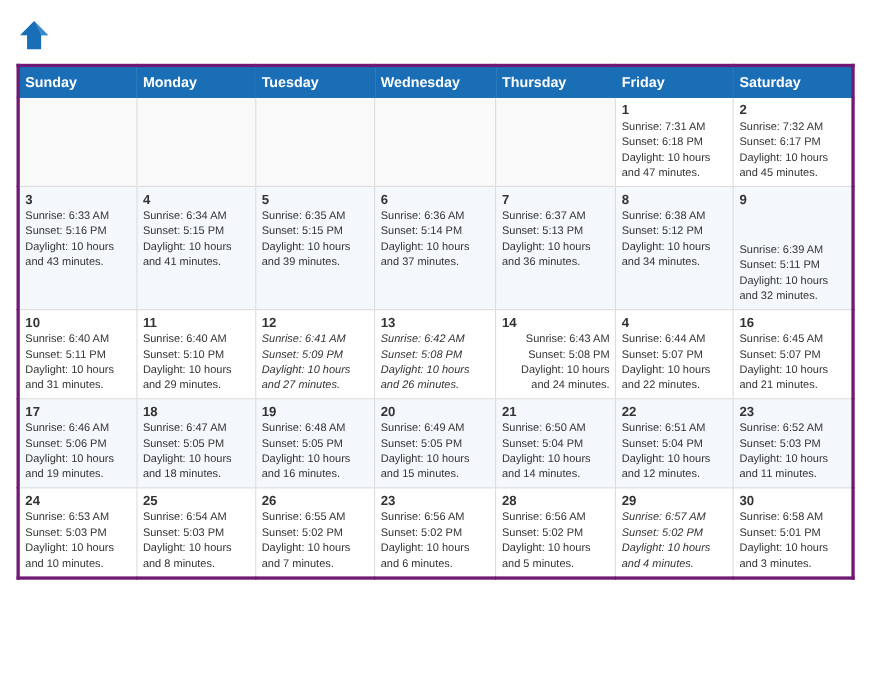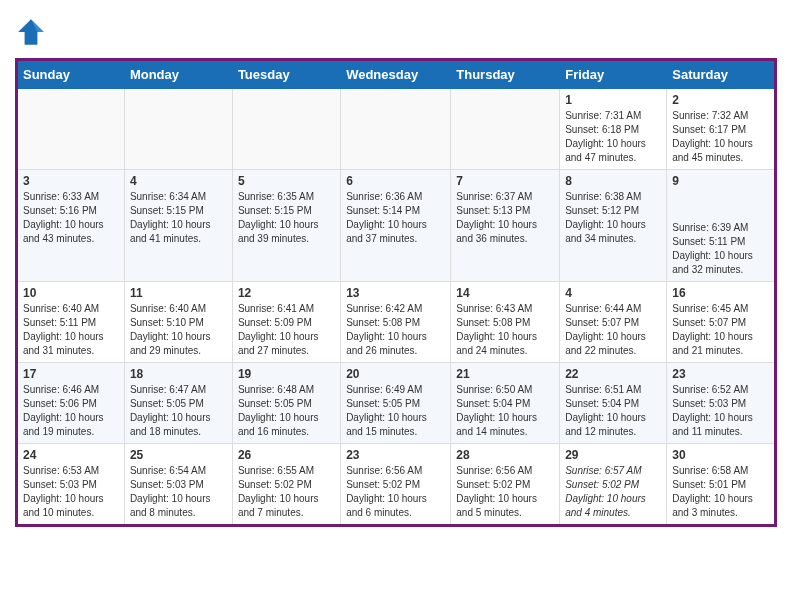--- a/index.html
+++ b/index.html
@@ -219,7 +219,7 @@
           </td>
           <td>
             <span class="day-num">12</span>
-            <div class="day-info" style="white-space: pre-line;">Sunrise: 6:41 AM
+            <div class="day-info" style="white-space: pre-line; font-style: italic;">Sunrise: 6:41 AM
 Sunset: 5:09 PM
 Daylight: 10 hours
 and 27 minutes.</div>

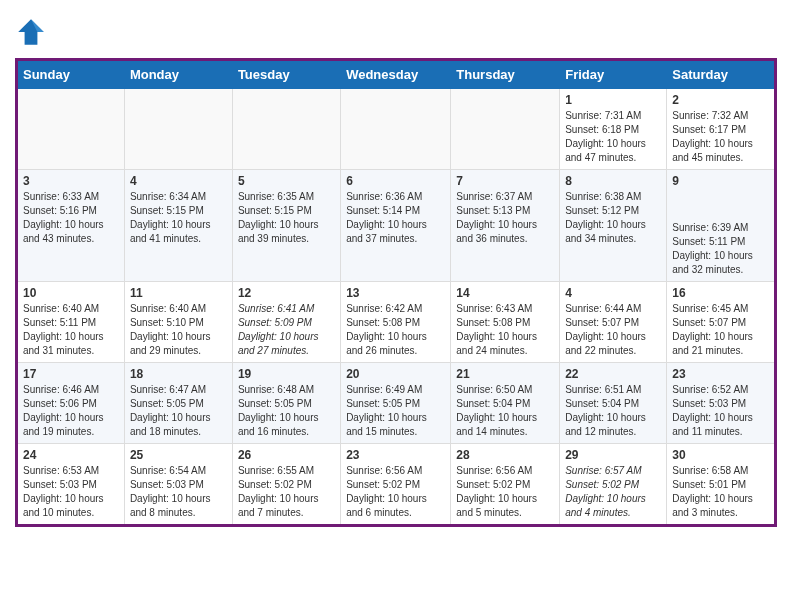--- a/index.html
+++ b/index.html
@@ -226,7 +226,7 @@
           </td>
           <td>
             <span class="day-num">13</span>
-            <div class="day-info" style="white-space: pre-line;">Sunrise: 6:42 AM
+            <div class="day-info" style="white-space: pre-line; font-style: italic;">Sunrise: 6:42 AM
 Sunset: 5:08 PM
 Daylight: 10 hours
 and 26 minutes.</div>

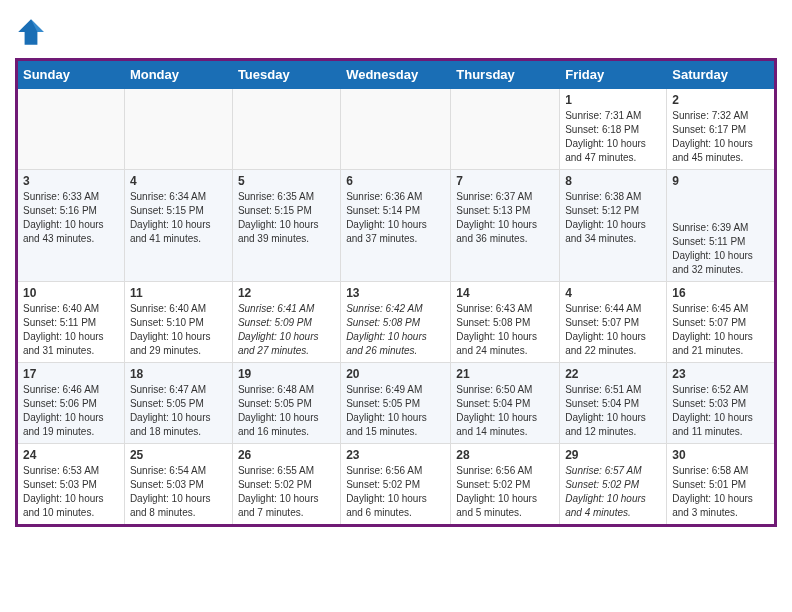--- a/index.html
+++ b/index.html
@@ -233,7 +233,7 @@
           </td>
           <td>
             <span class="day-num">14</span>
-            <div class="day-info" style="white-space: pre-line;">Sunrise: 6:43 AM
+            <div class="day-info" style="white-space: pre-line; text-align: right;">Sunrise: 6:43 AM
 Sunset: 5:08 PM
 Daylight: 10 hours
 and 24 minutes.</div>

